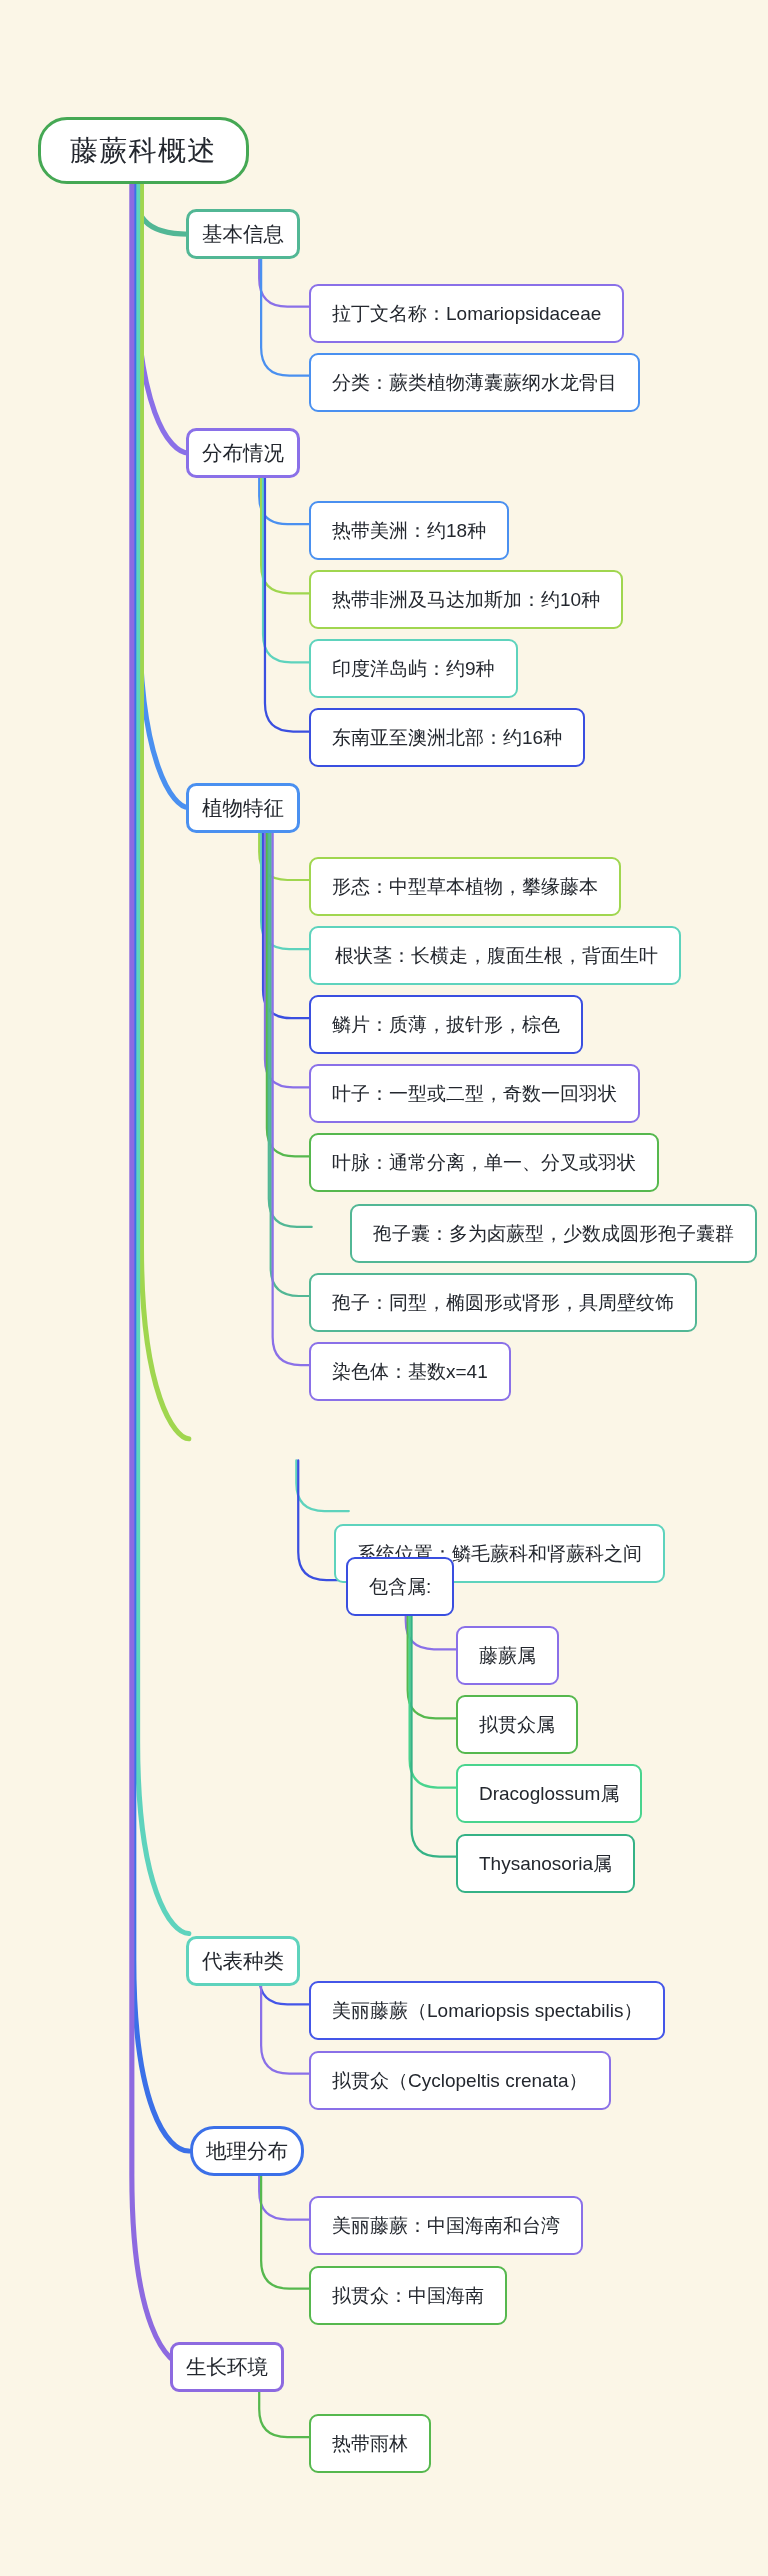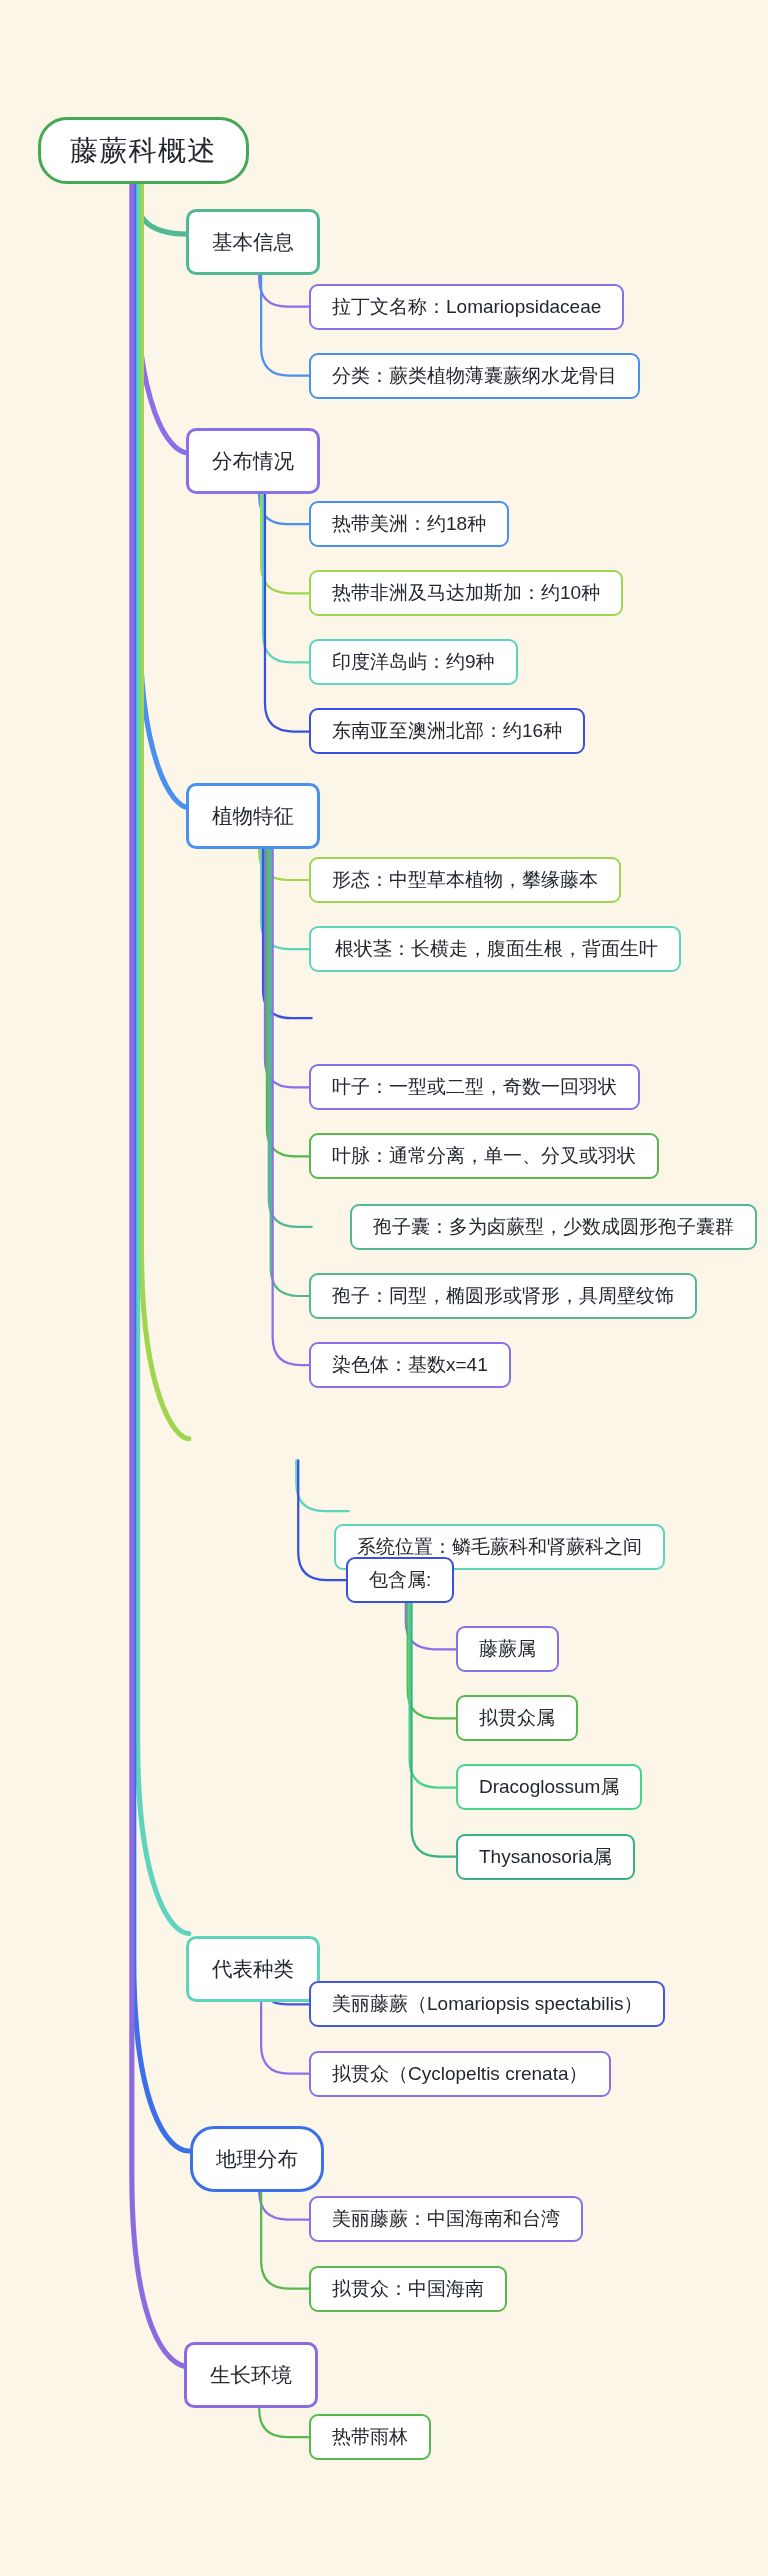--- a/index.html
+++ b/index.html
@@ -16,8 +16,8 @@
     font-size:28px;padding:12px 29px;letter-spacing:1.3px;
   }
   .n1{
-    height:66px;border-width:3.2px;border-radius:10.2px;
-    font-size:20.5px;padding:0 23px;
+    height:50px;border-width:3.2px;border-radius:10.2px;
+    font-size:20.5px;padding:0 13px;
   }
   .n2{
     height:46px;border-width:2.6px;border-radius:9px;

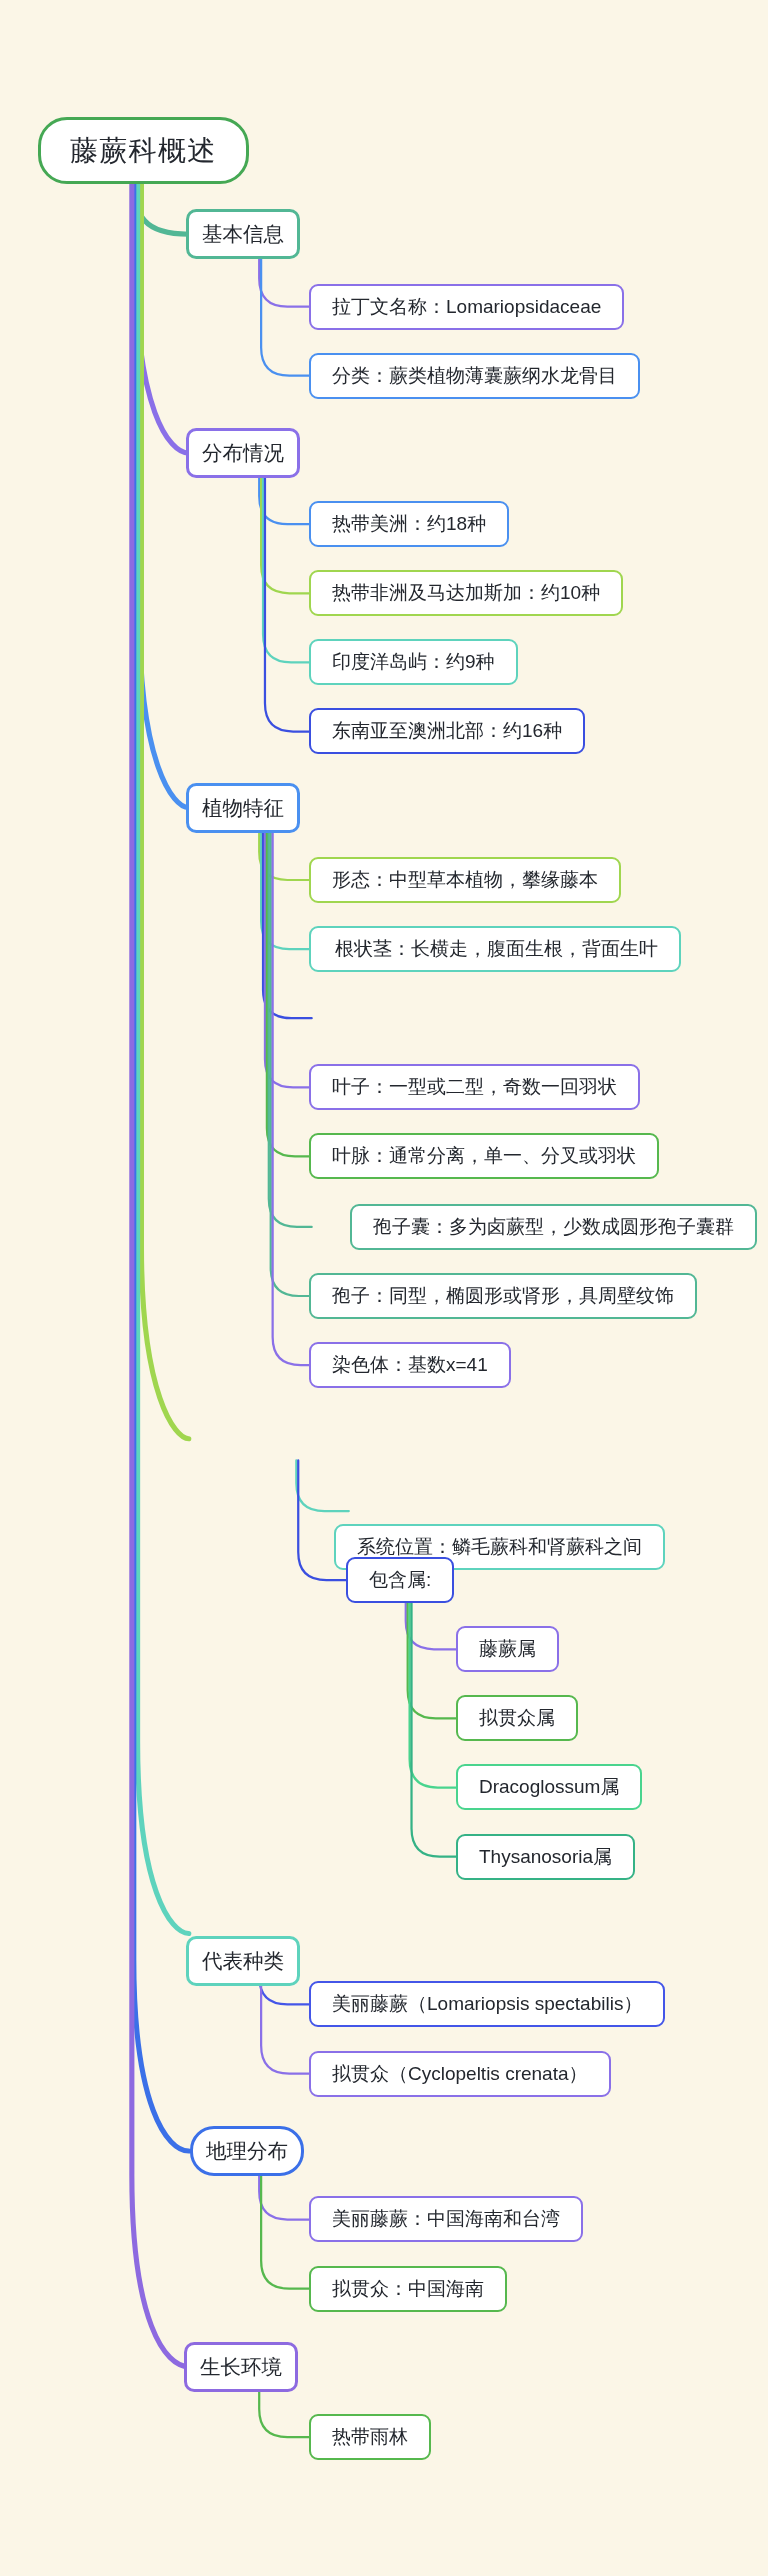--- a/index.html
+++ b/index.html
@@ -20,7 +20,7 @@
     font-size:20.5px;padding:0 13px;
   }
   .n2{
-    height:46px;border-width:2.6px;border-radius:9px;
+    height:59px;border-width:2.6px;border-radius:9px;
     font-size:19px;padding:0 21px;
   }
 </style>

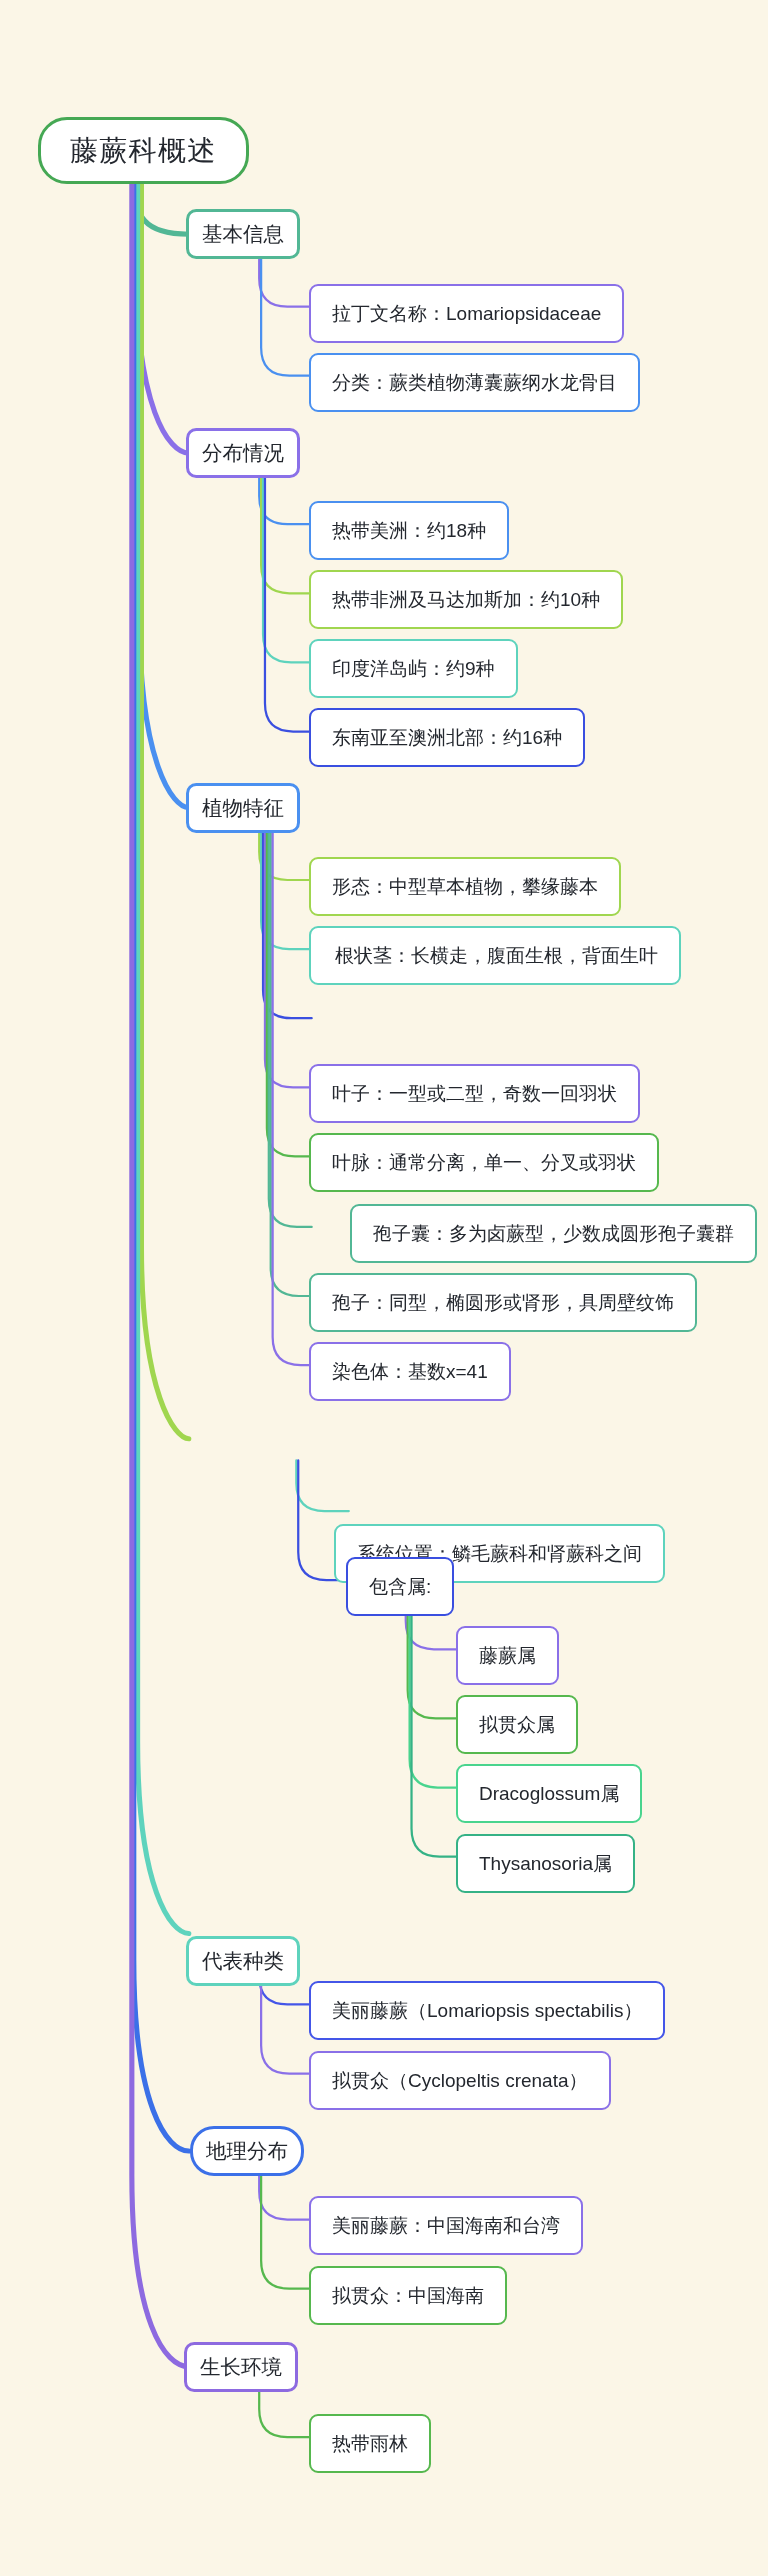--- a/index.html
+++ b/index.html
@@ -79,6 +79,7 @@
   <div class="node n1" id="b2" style="left: 186px; top: 783px; border-color: rgb(74, 144, 240);">植物特征</div>
   <div class="node n2" id="b2c0" style="left: 309px; top: 857px; border-color: rgb(160, 214, 79);">形态：中型草本植物，攀缘藤本</div>
   <div class="node n2" id="b2c1" style="left: 309px; top: 926px; border-color: rgb(94, 211, 189); padding-left: 24px;">根状茎：长横走，腹面生根，背面生叶</div>
+  <div class="node n2" id="b2c2" style="left: 309px; top: 995px; border-color: rgb(58, 79, 224);">鳞片：质薄，披针形，棕色</div>
   <div class="node n2" id="b2c3" style="left: 309px; top: 1064px; border-color: rgb(138, 112, 232);">叶子：一型或二型，奇数一回羽状</div>
   <div class="node n2" id="b2c4" style="left: 309px; top: 1133px; border-color: rgb(86, 184, 78);">叶脉：通常分离，单一、分叉或羽状</div>
   <div class="node n2" id="b2c5" style="left: 309px; top: 1204px; border-color: rgb(82, 183, 149); margin-left: 41px;">孢子囊：多为卤蕨型，少数成圆形孢子囊群</div>

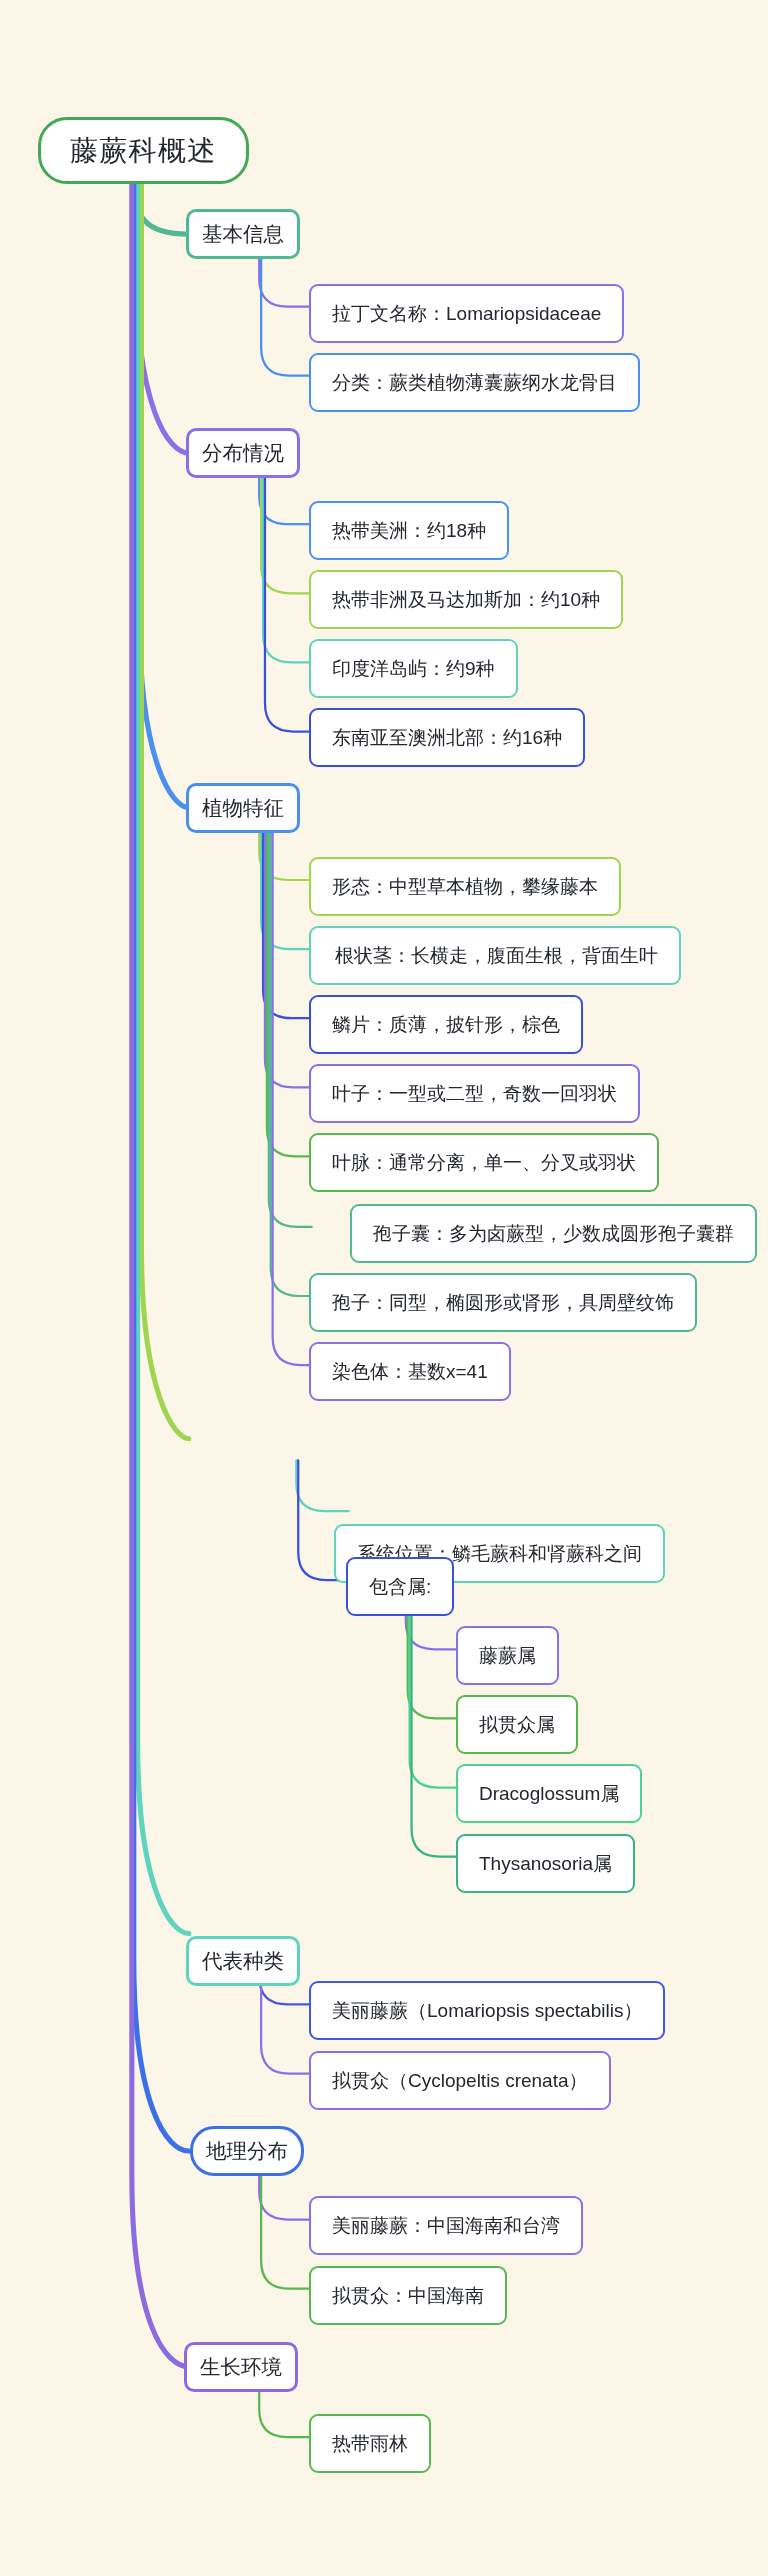--- a/index.html
+++ b/index.html
@@ -101,7 +101,7 @@
   <div class="node n2" id="b5c0" style="left: 309px; top: 2196px; border-color: rgb(138, 112, 232);">美丽藤蕨：中国海南和台湾</div>
   <div class="node n2" id="b5c1" style="left: 309px; top: 2266px; border-color: rgb(86, 184, 78);">拟贯众：中国海南</div>
 
-  <div class="node n1" id="b6" style="left: 184px; top: 2342px; border-color: rgb(141, 106, 224);">生长环境</div>
+  <div class="node n1" id="b6" style="left: 170px; top: 2342px; border-color: rgb(141, 106, 224); border-radius: 9px;">生长环境</div>
   <div class="node n2" id="b6c0" style="left: 309px; top: 2414px; border-color: rgb(86, 184, 78);">热带雨林</div>
 
 </div>

